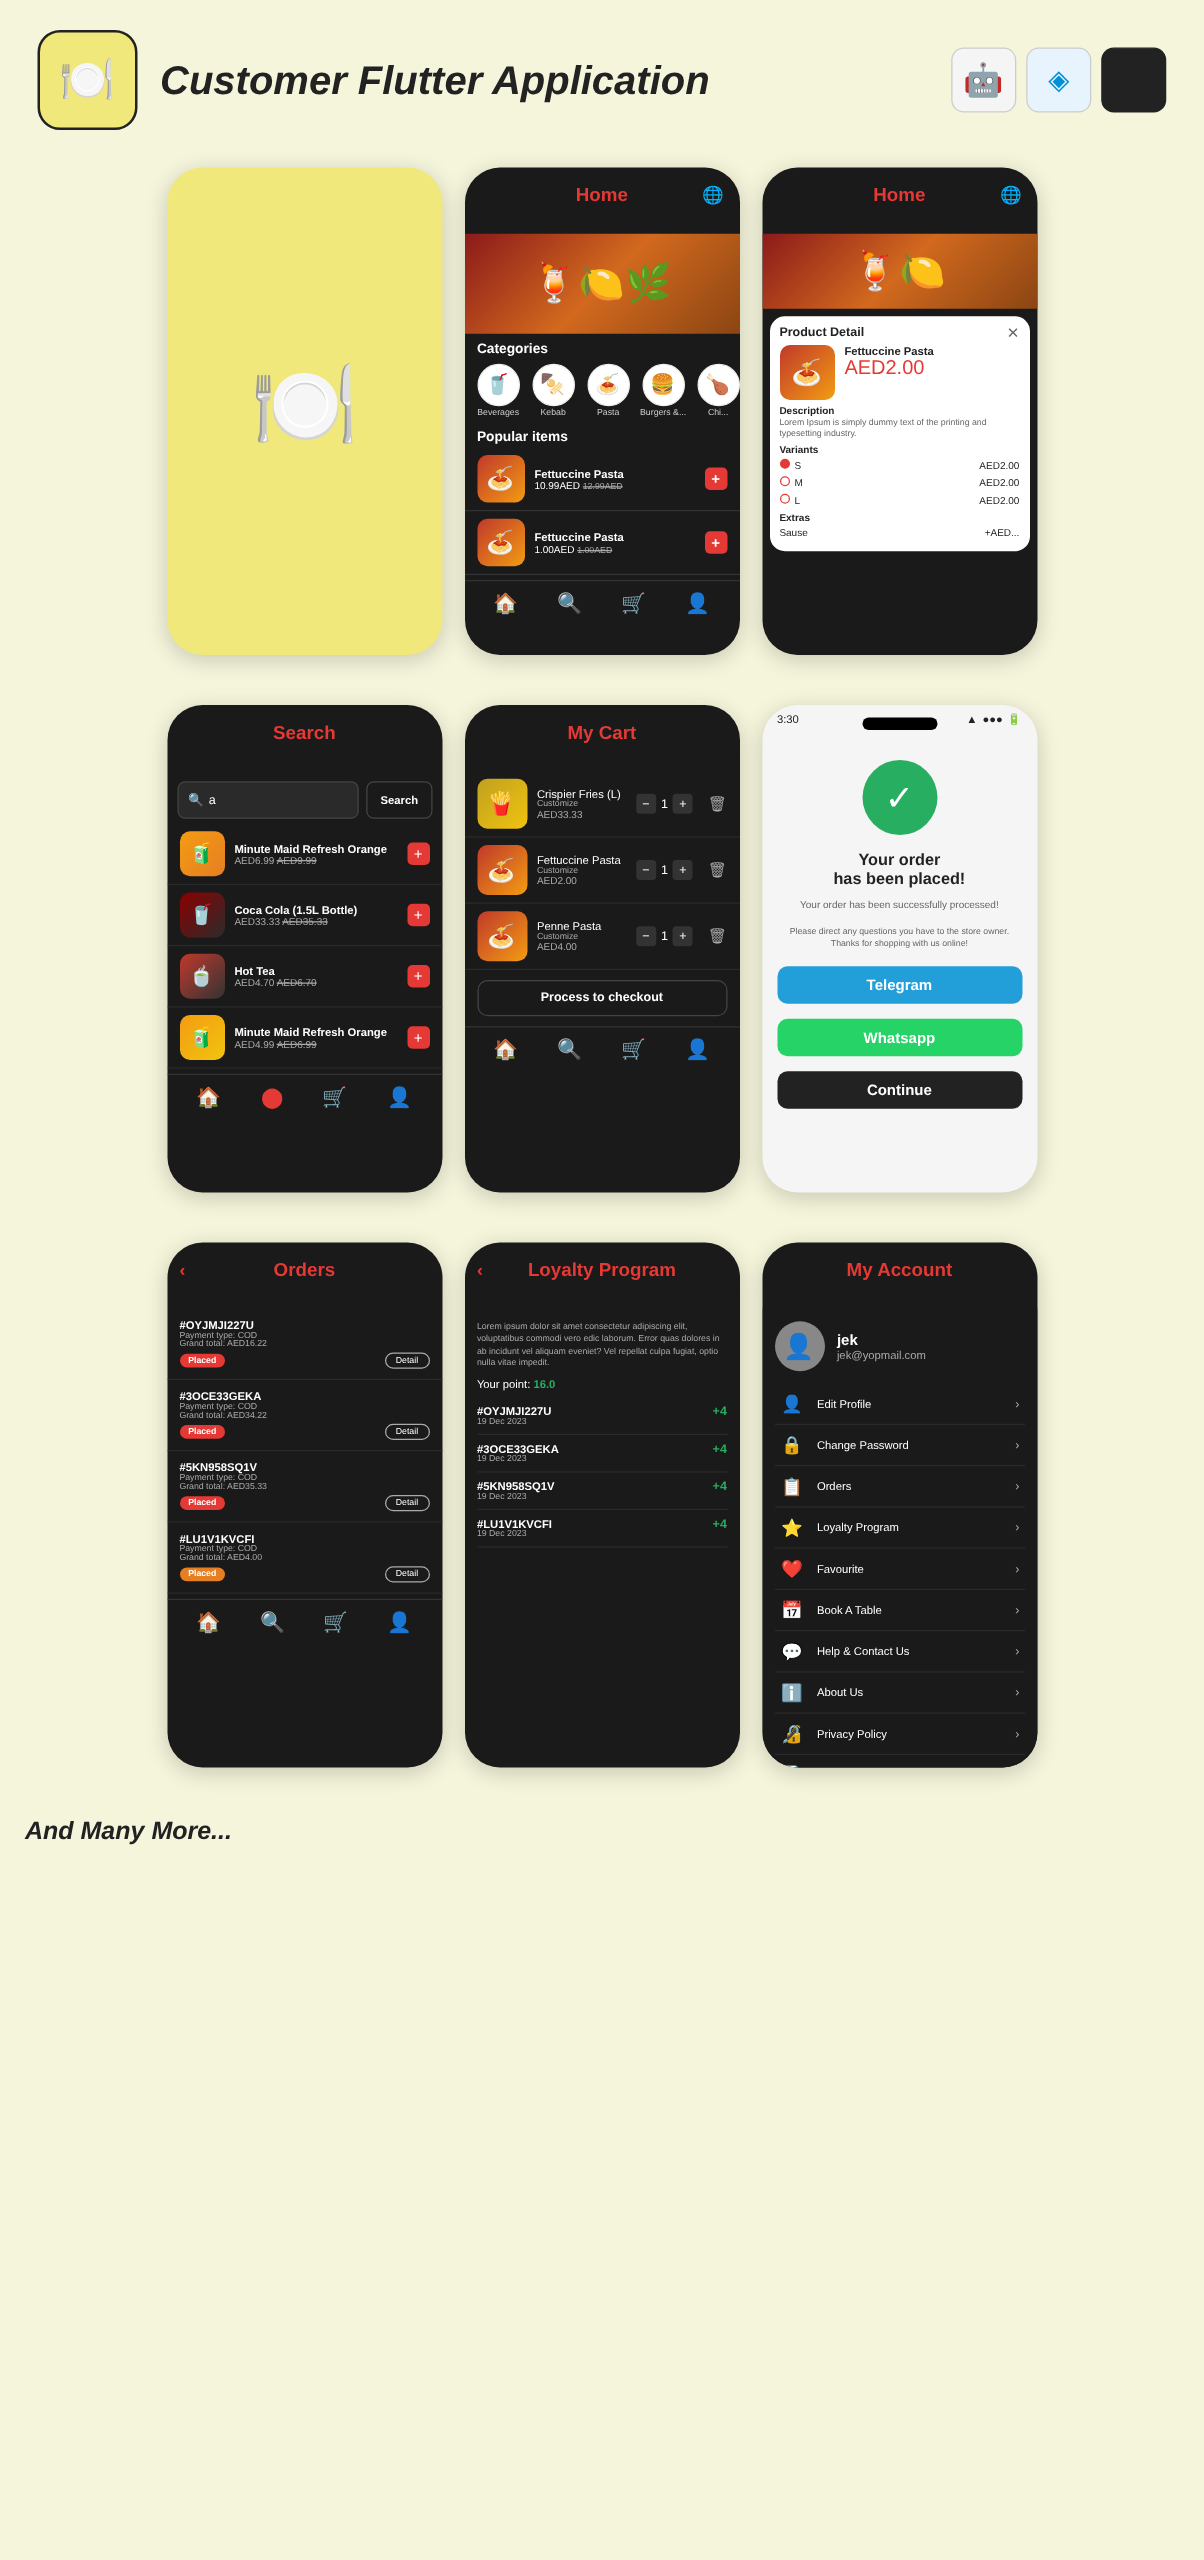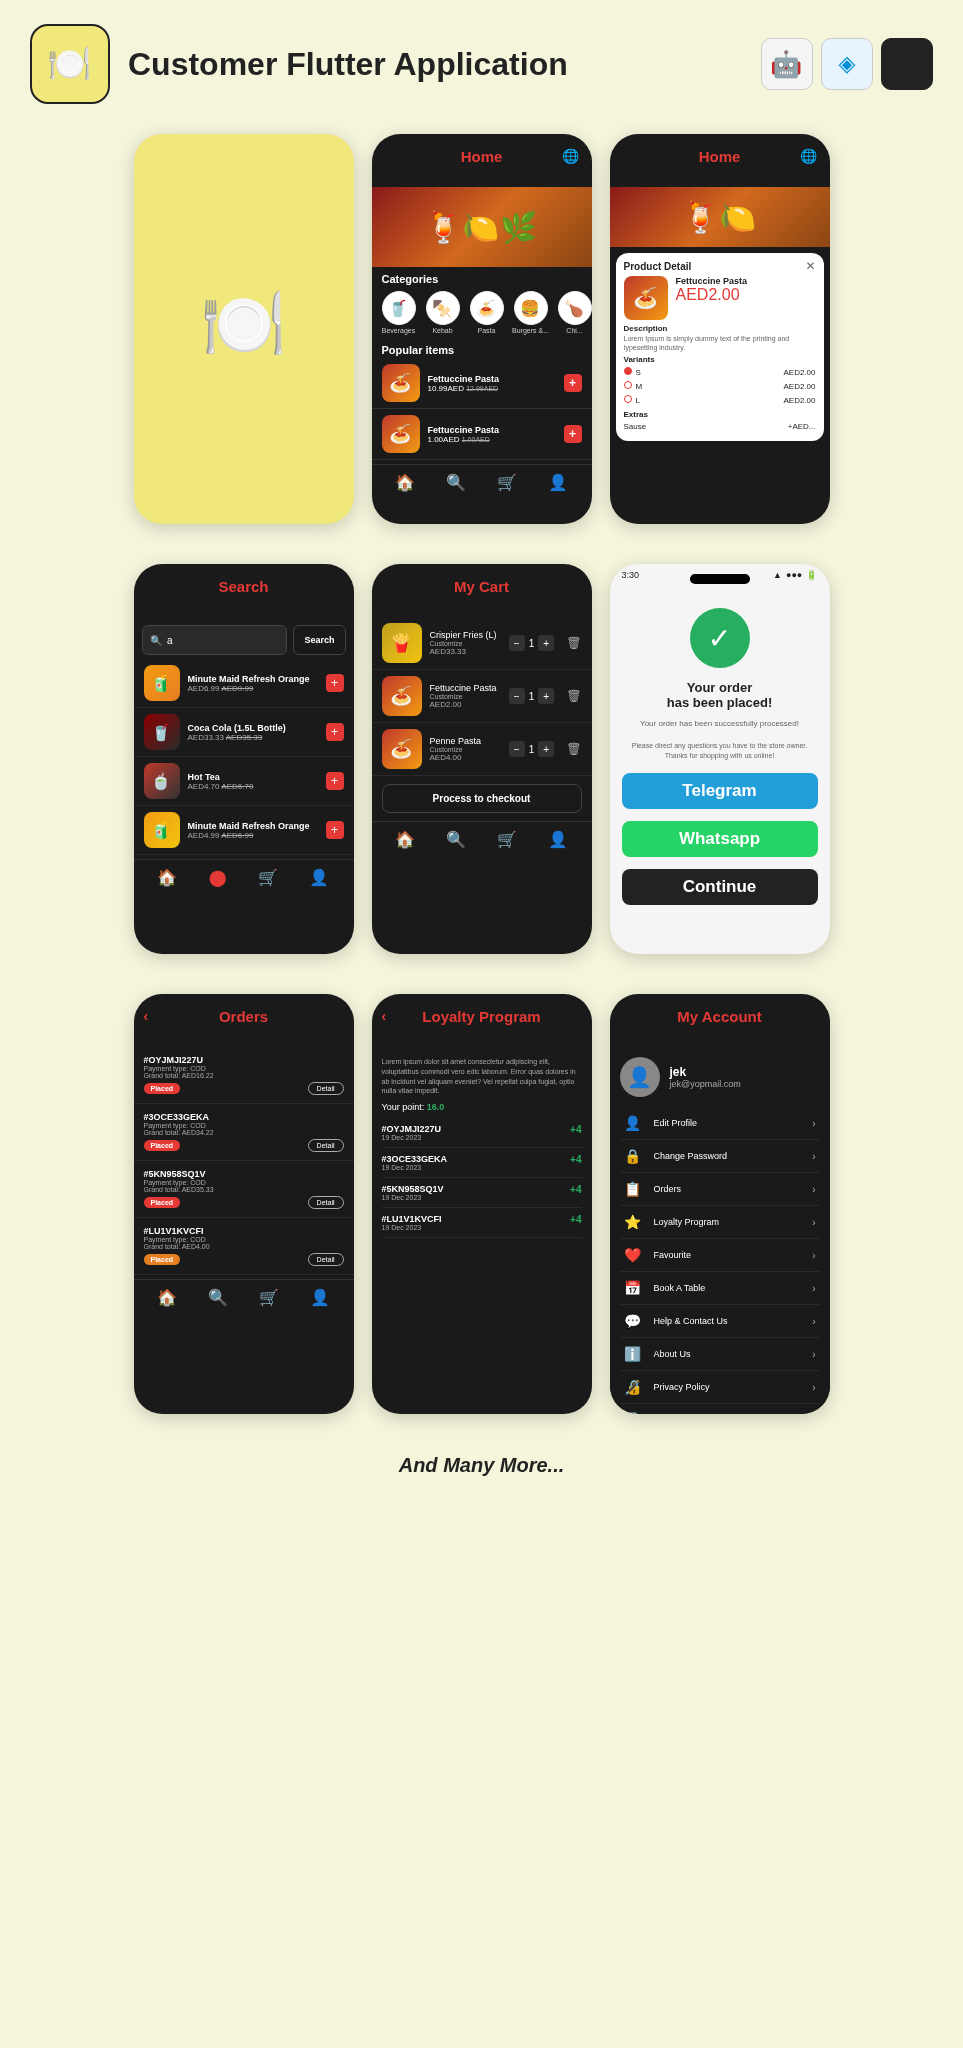--- a/index.html
+++ b/index.html
@@ -26,7 +26,7 @@
       display: flex; align-items: center; justify-content: center;
       font-size: 36px;
     }
-    .header-text { flex: 1; }
+    .header-text { flex: 1; font-style: italic; }
     .header-title {
       font-size: 32px; font-weight: 800; color: #222;
     }

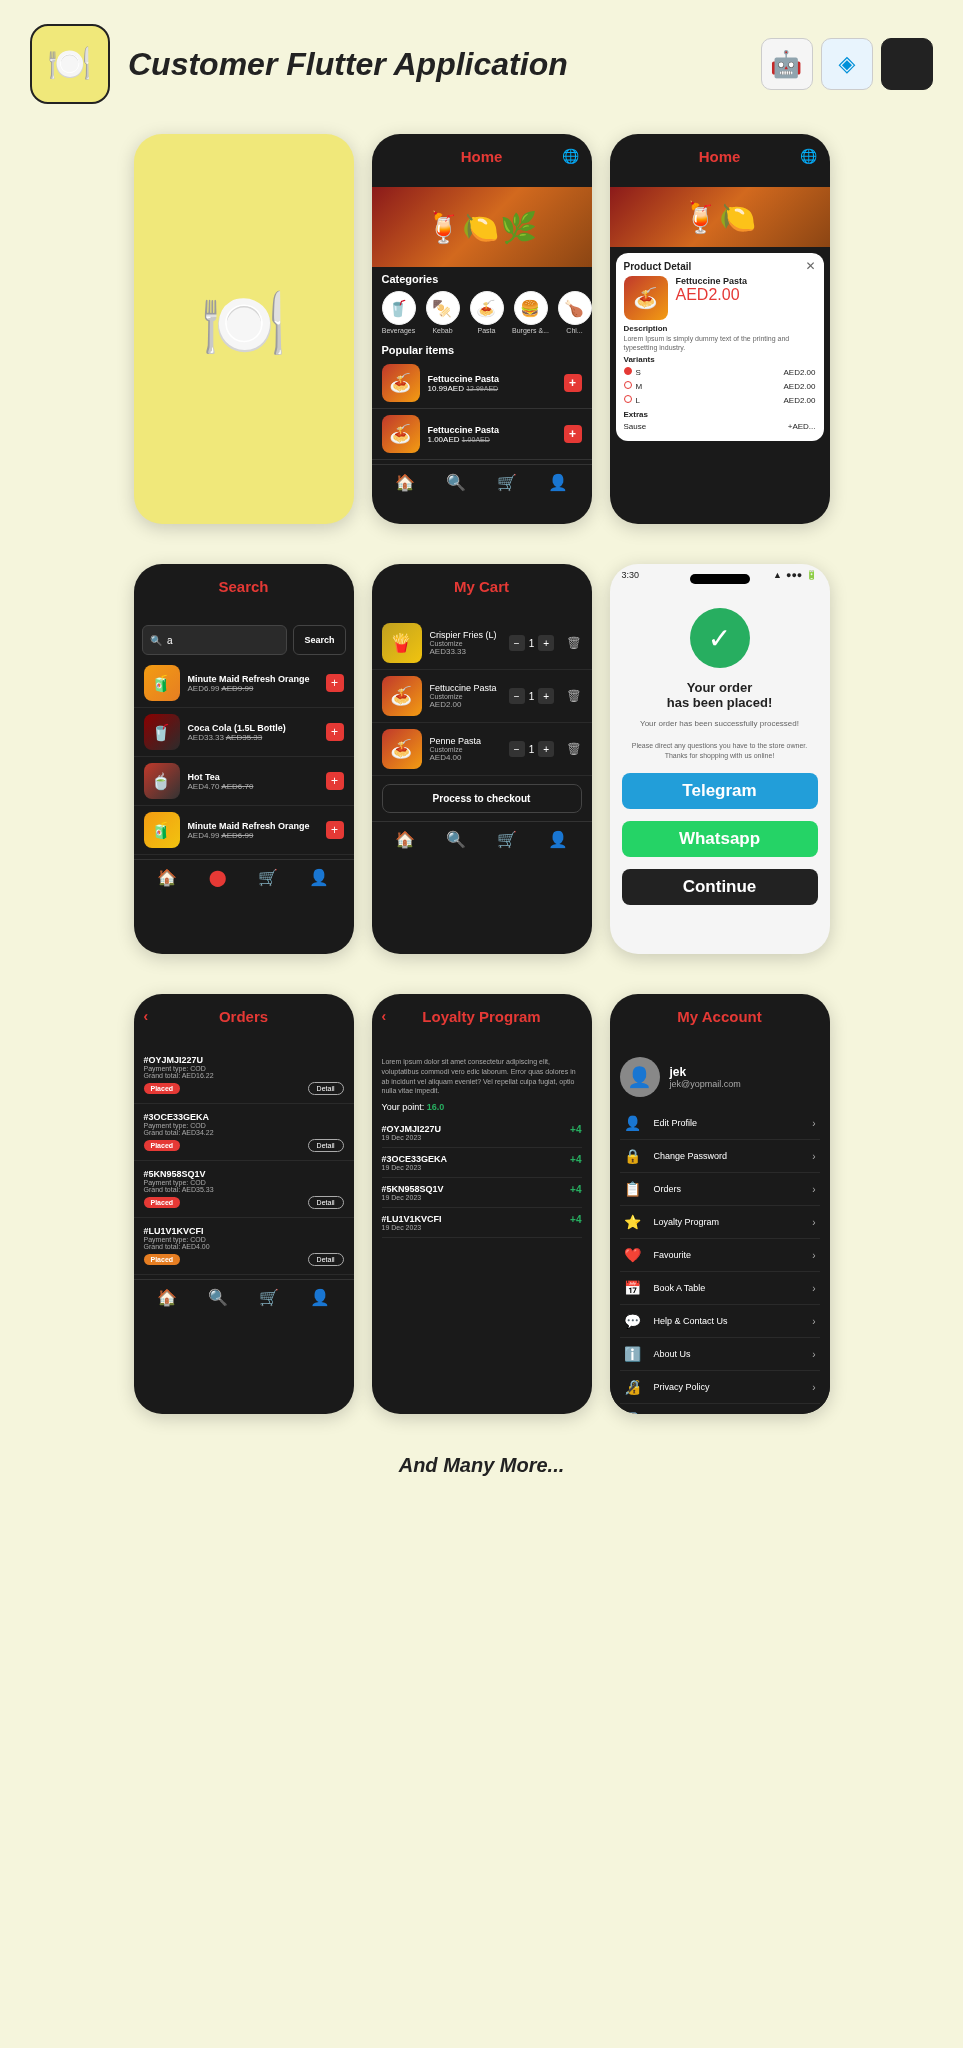--- a/index.html
+++ b/index.html
@@ -255,7 +255,7 @@
     .order-placed-msg { font-size: 7px; color: #666; text-align: center; line-height: 1.4; margin-top: 4px; }
     .action-btn {
       width: 100%; border-radius: 8px; padding: 8px;
-      text-align: center; font-size: 17px; font-weight: 700; color: #fff;
+      text-align: center; font-size: 12px; font-weight: 700; color: #fff;
       margin-top: 4px;
     }
     .telegram-btn { background: #229ed9; }

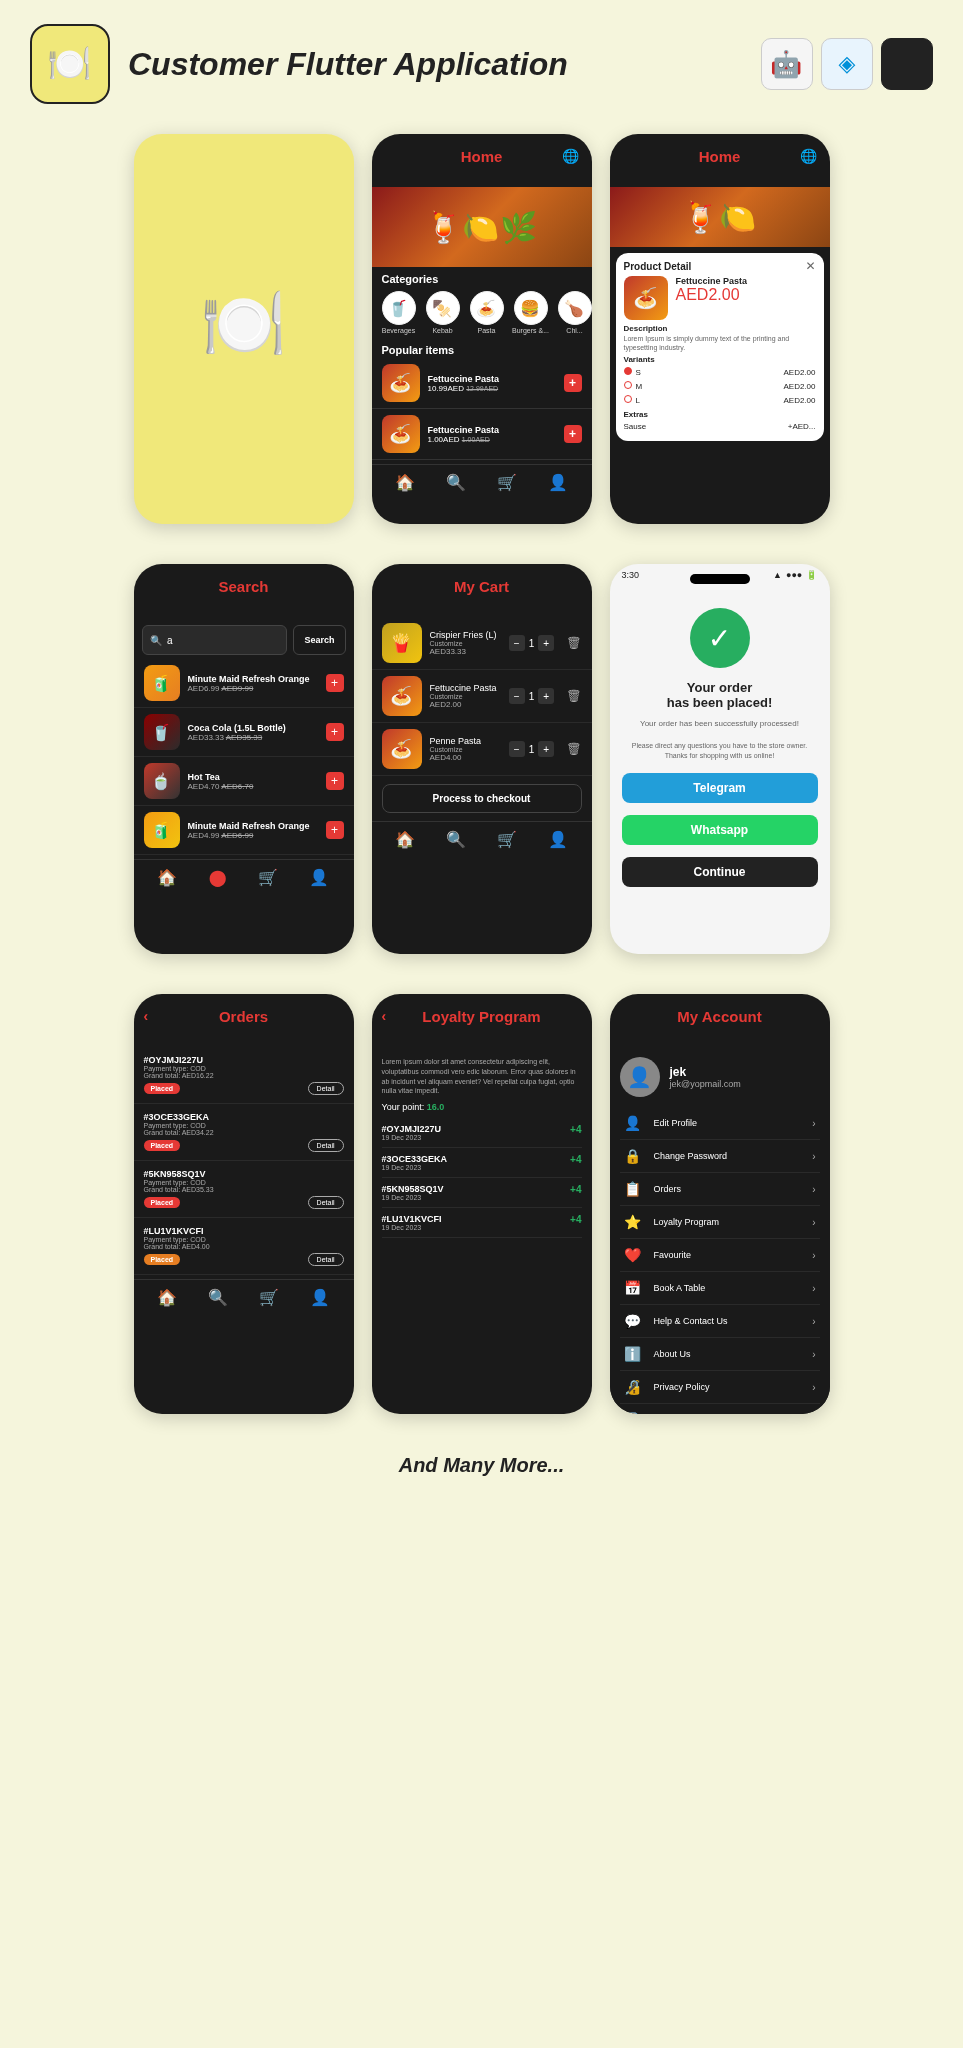--- a/index.html
+++ b/index.html
@@ -321,7 +321,7 @@
 
     
     .footer {
-      text-align: center; padding: 20px;
+      text-align: left; padding: 20px;
       font-size: 20px; font-weight: 800; color: #222;
       font-style: italic;
     }

